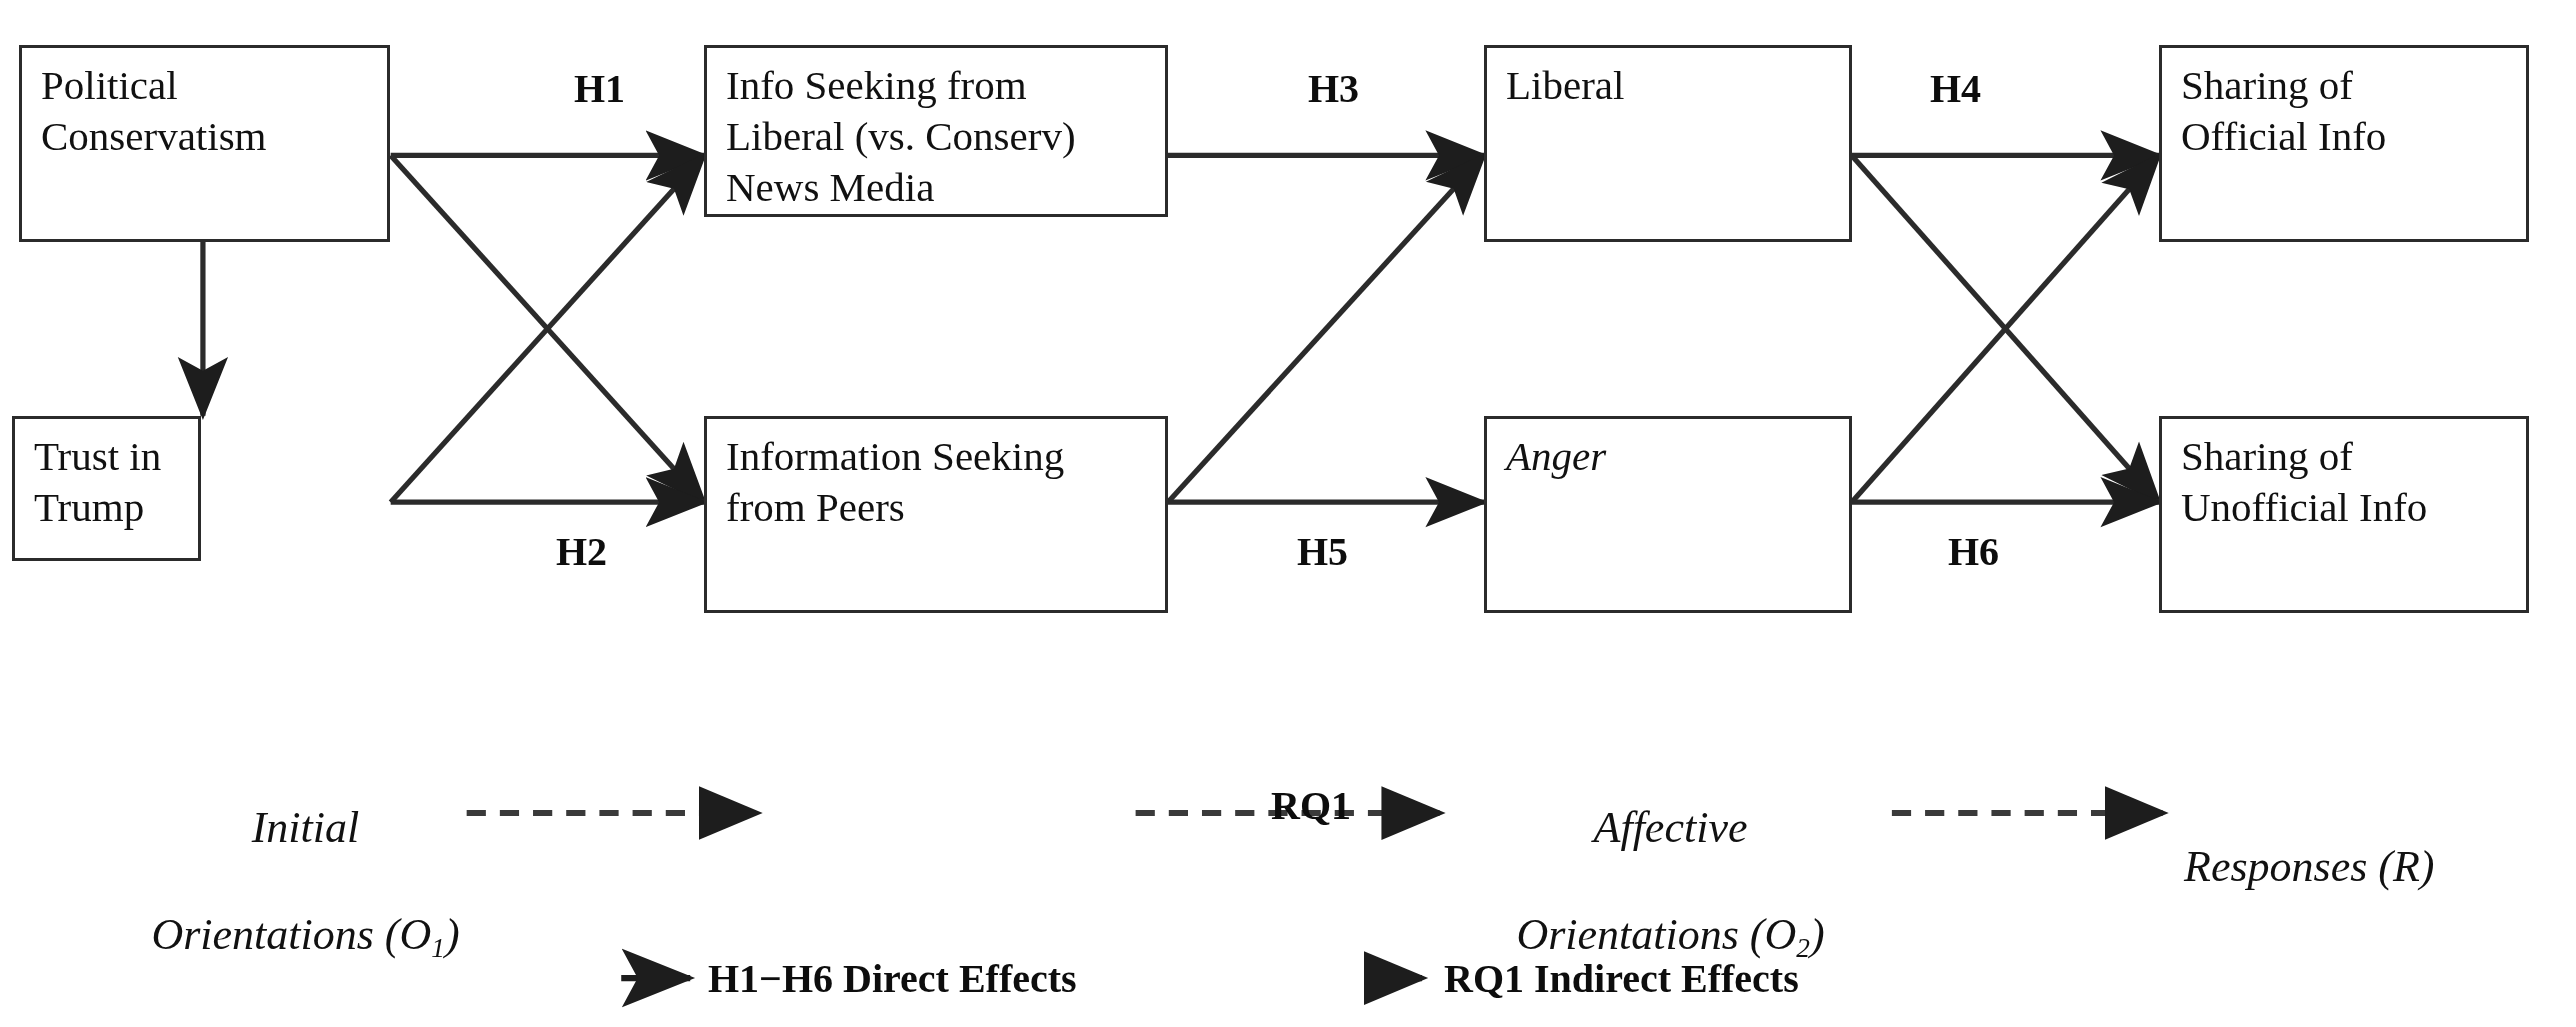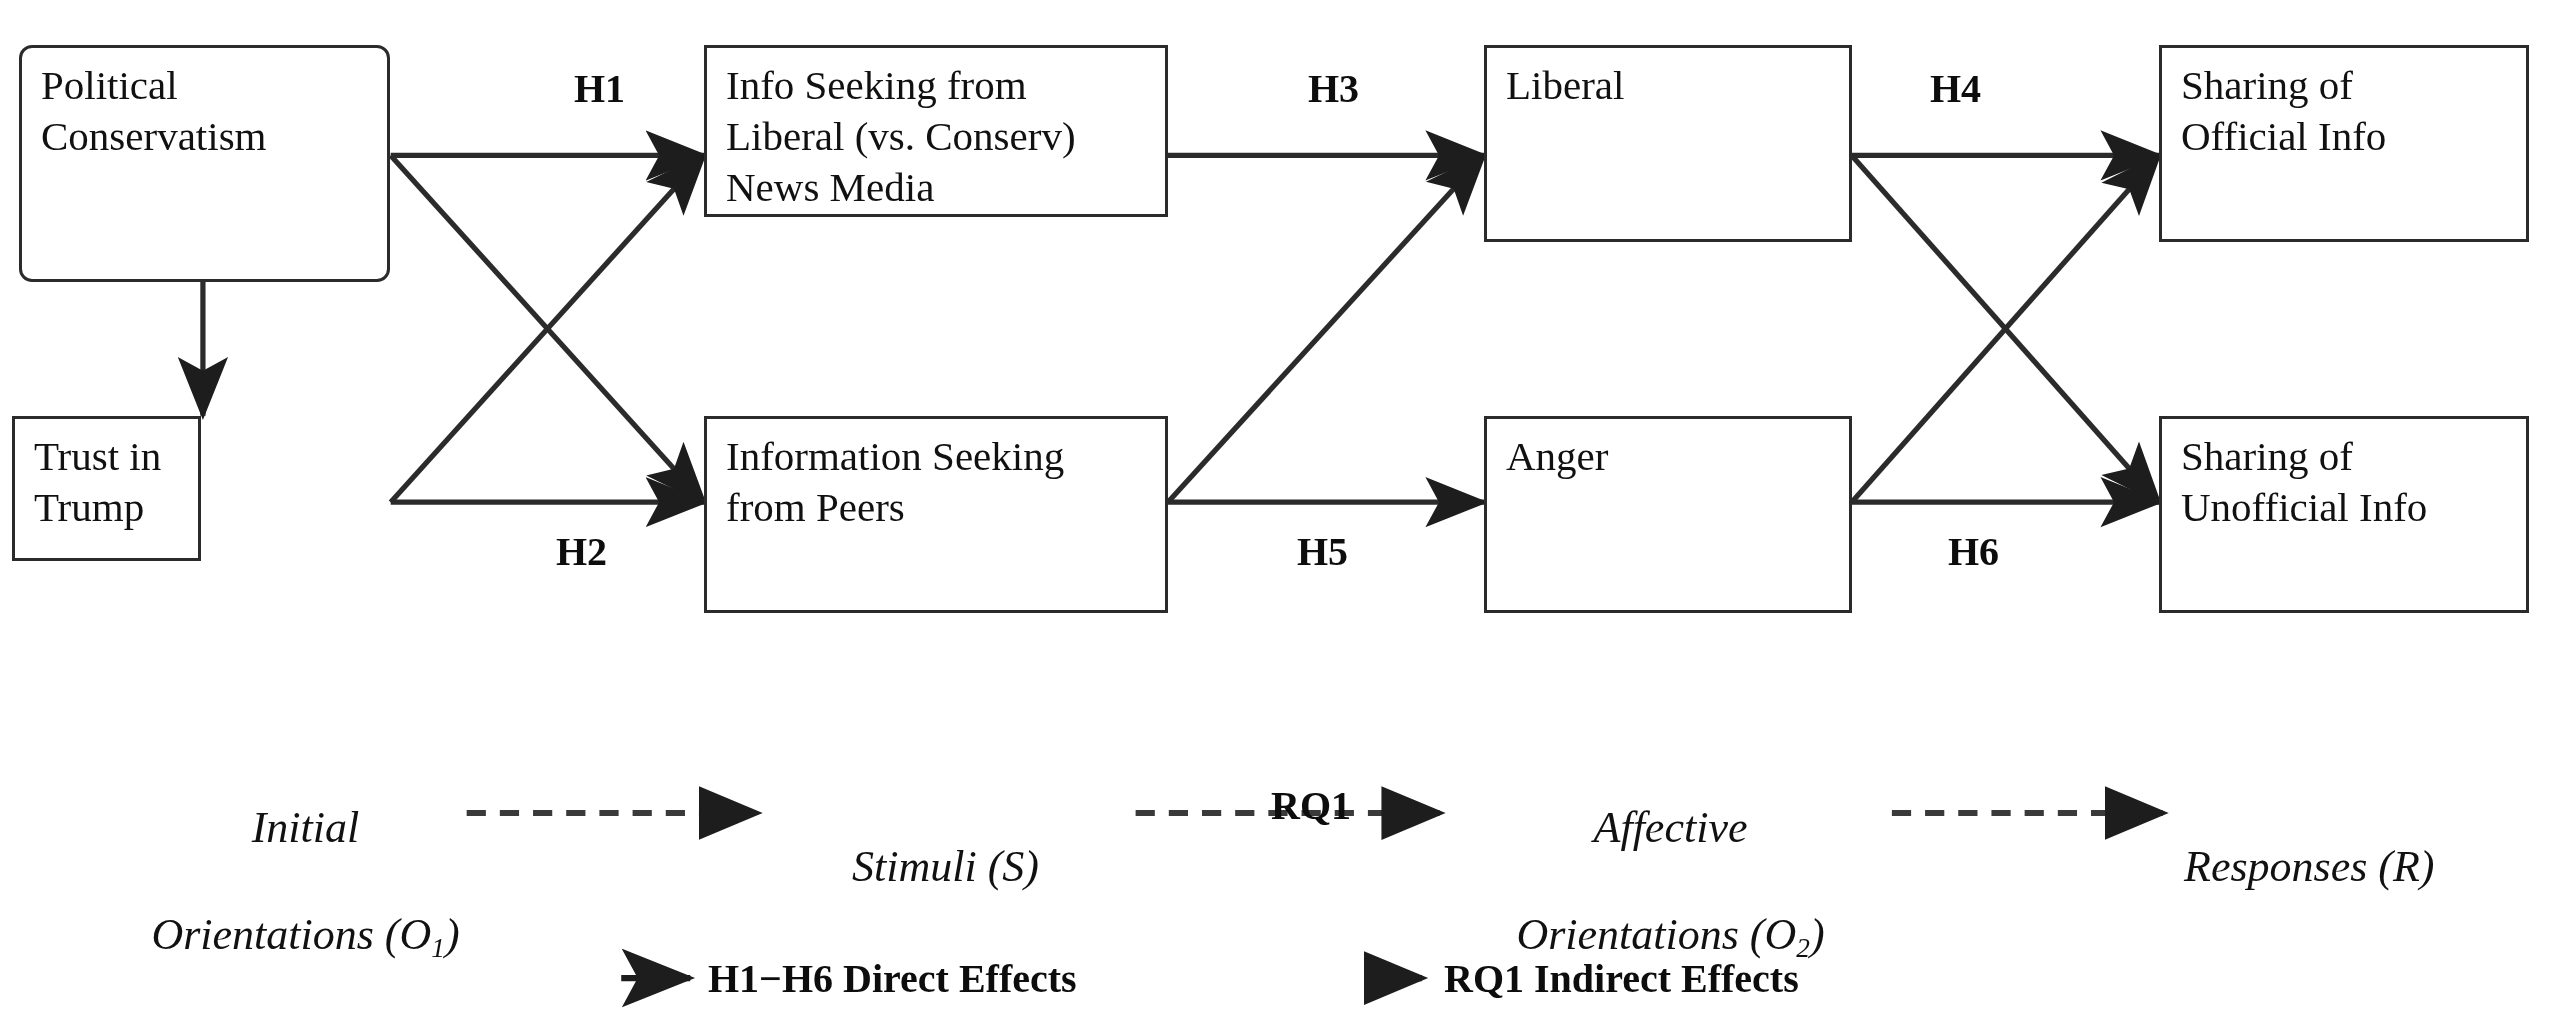--- a/index.html
+++ b/index.html
@@ -123,7 +123,7 @@
     </g>
   </svg>
 
-  <div class="node-box" style="left:19px; top:45px; width:371px; height:237px;border-radius:13px;">Political
+  <div class="node-box" style="left:19px; top:45px; width:371px; height:197px;">Political
 Conservatism</div>
 
   <div class="node-box" style="left:12px; top:416px; width:189px; height:145px;">Trust in

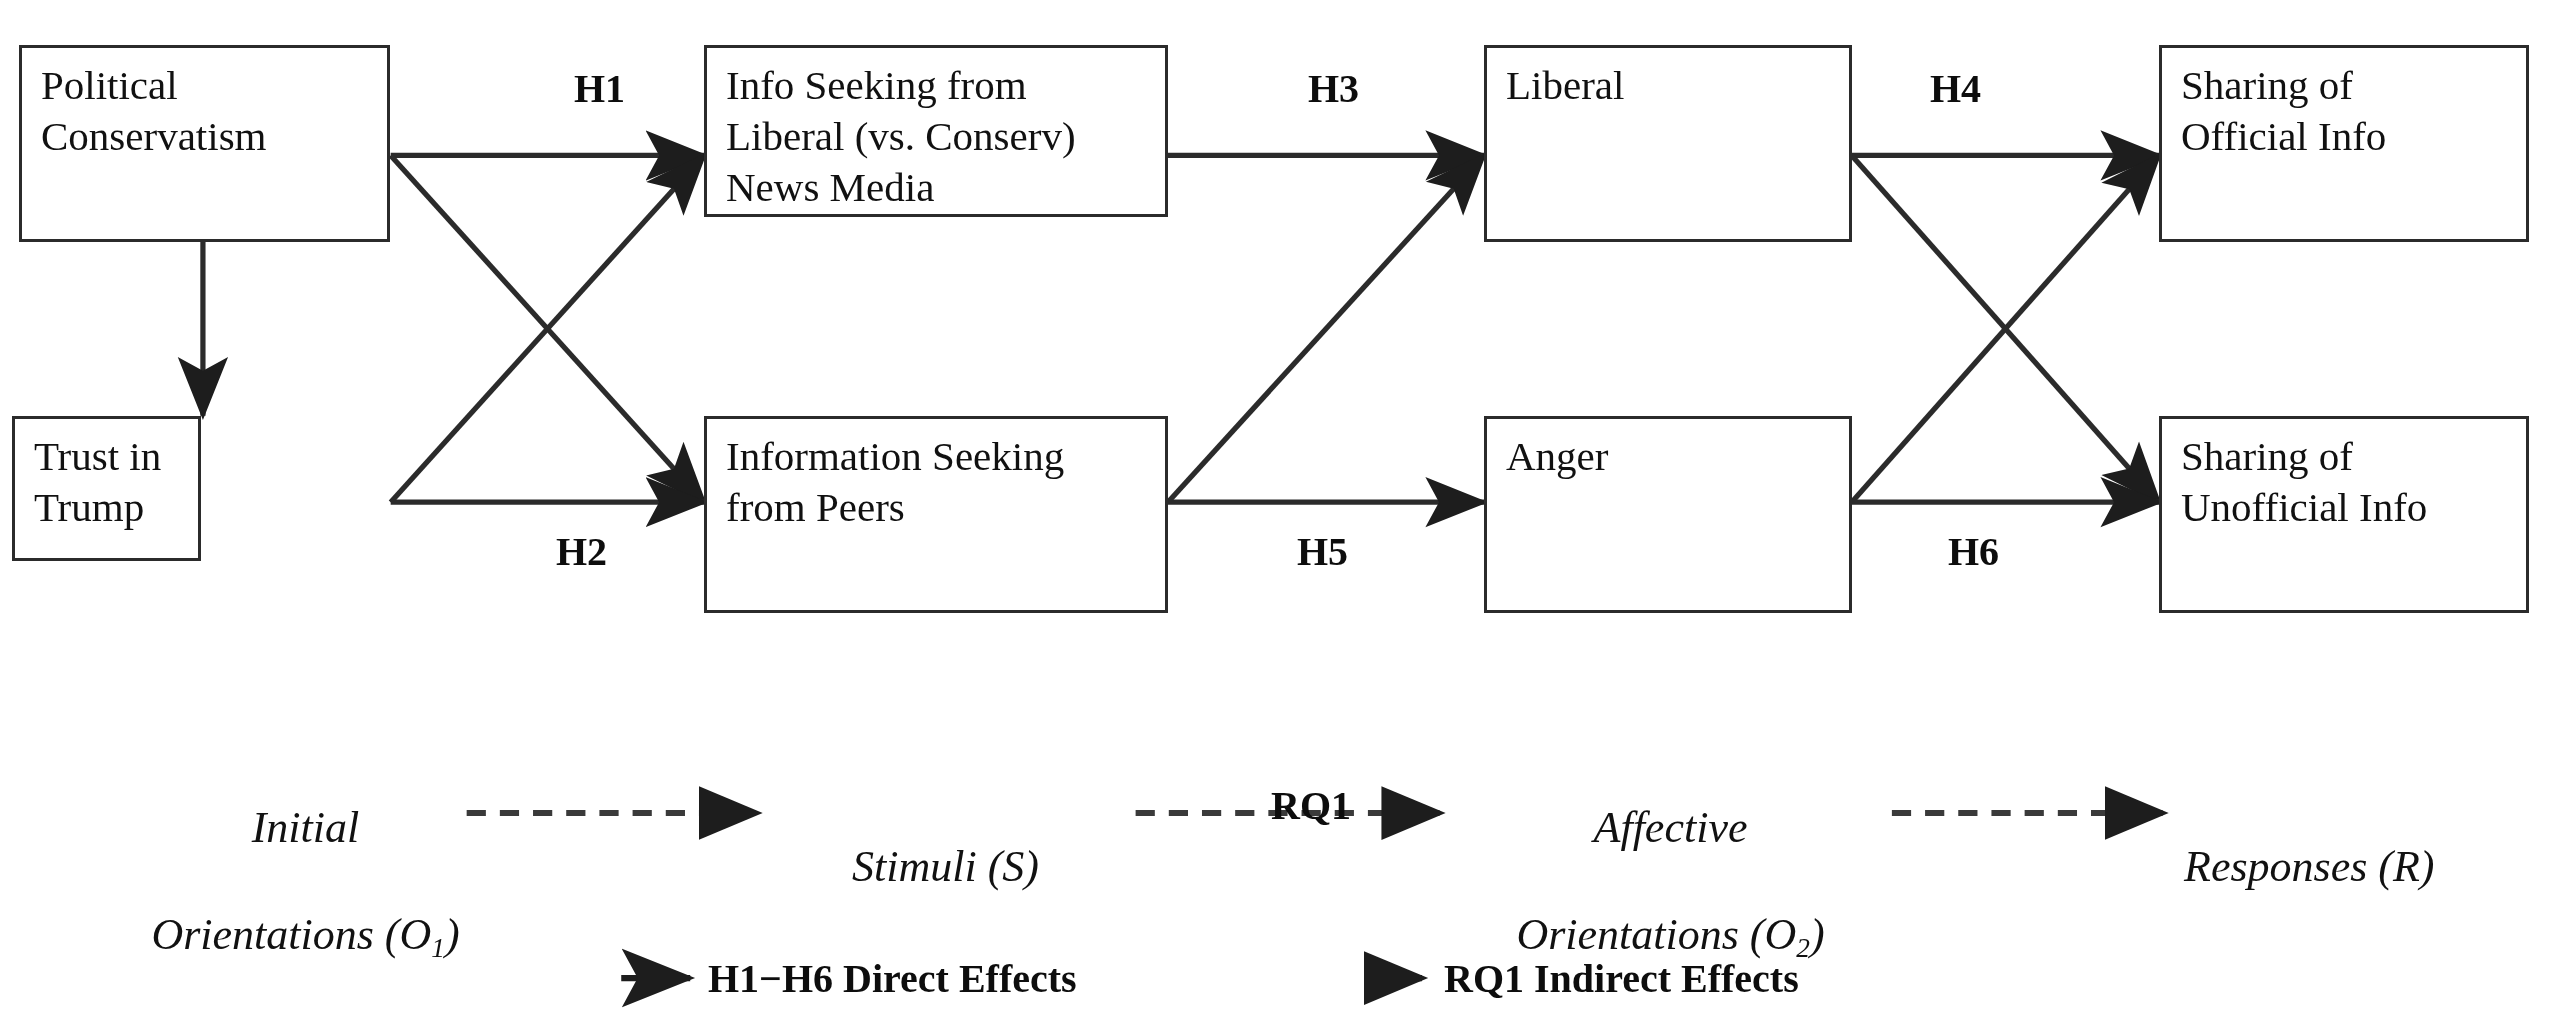--- a/index.html
+++ b/index.html
@@ -138,7 +138,7 @@
 
   <div class="node-box" style="left:1484px; top:45px; width:368px; height:197px;">Liberal</div>
 
-  <div class="node-box" style="left:1484px; top:416px; width:368px; height:197px;">Anger</div>
+  <div class="node-box" style="left:1484px; top:416px; width:368px; height:197px;font-style:italic;">Anger</div>
 
   <div class="node-box" style="left:2159px; top:45px; width:370px; height:197px;">Sharing of
 Official Info</div>

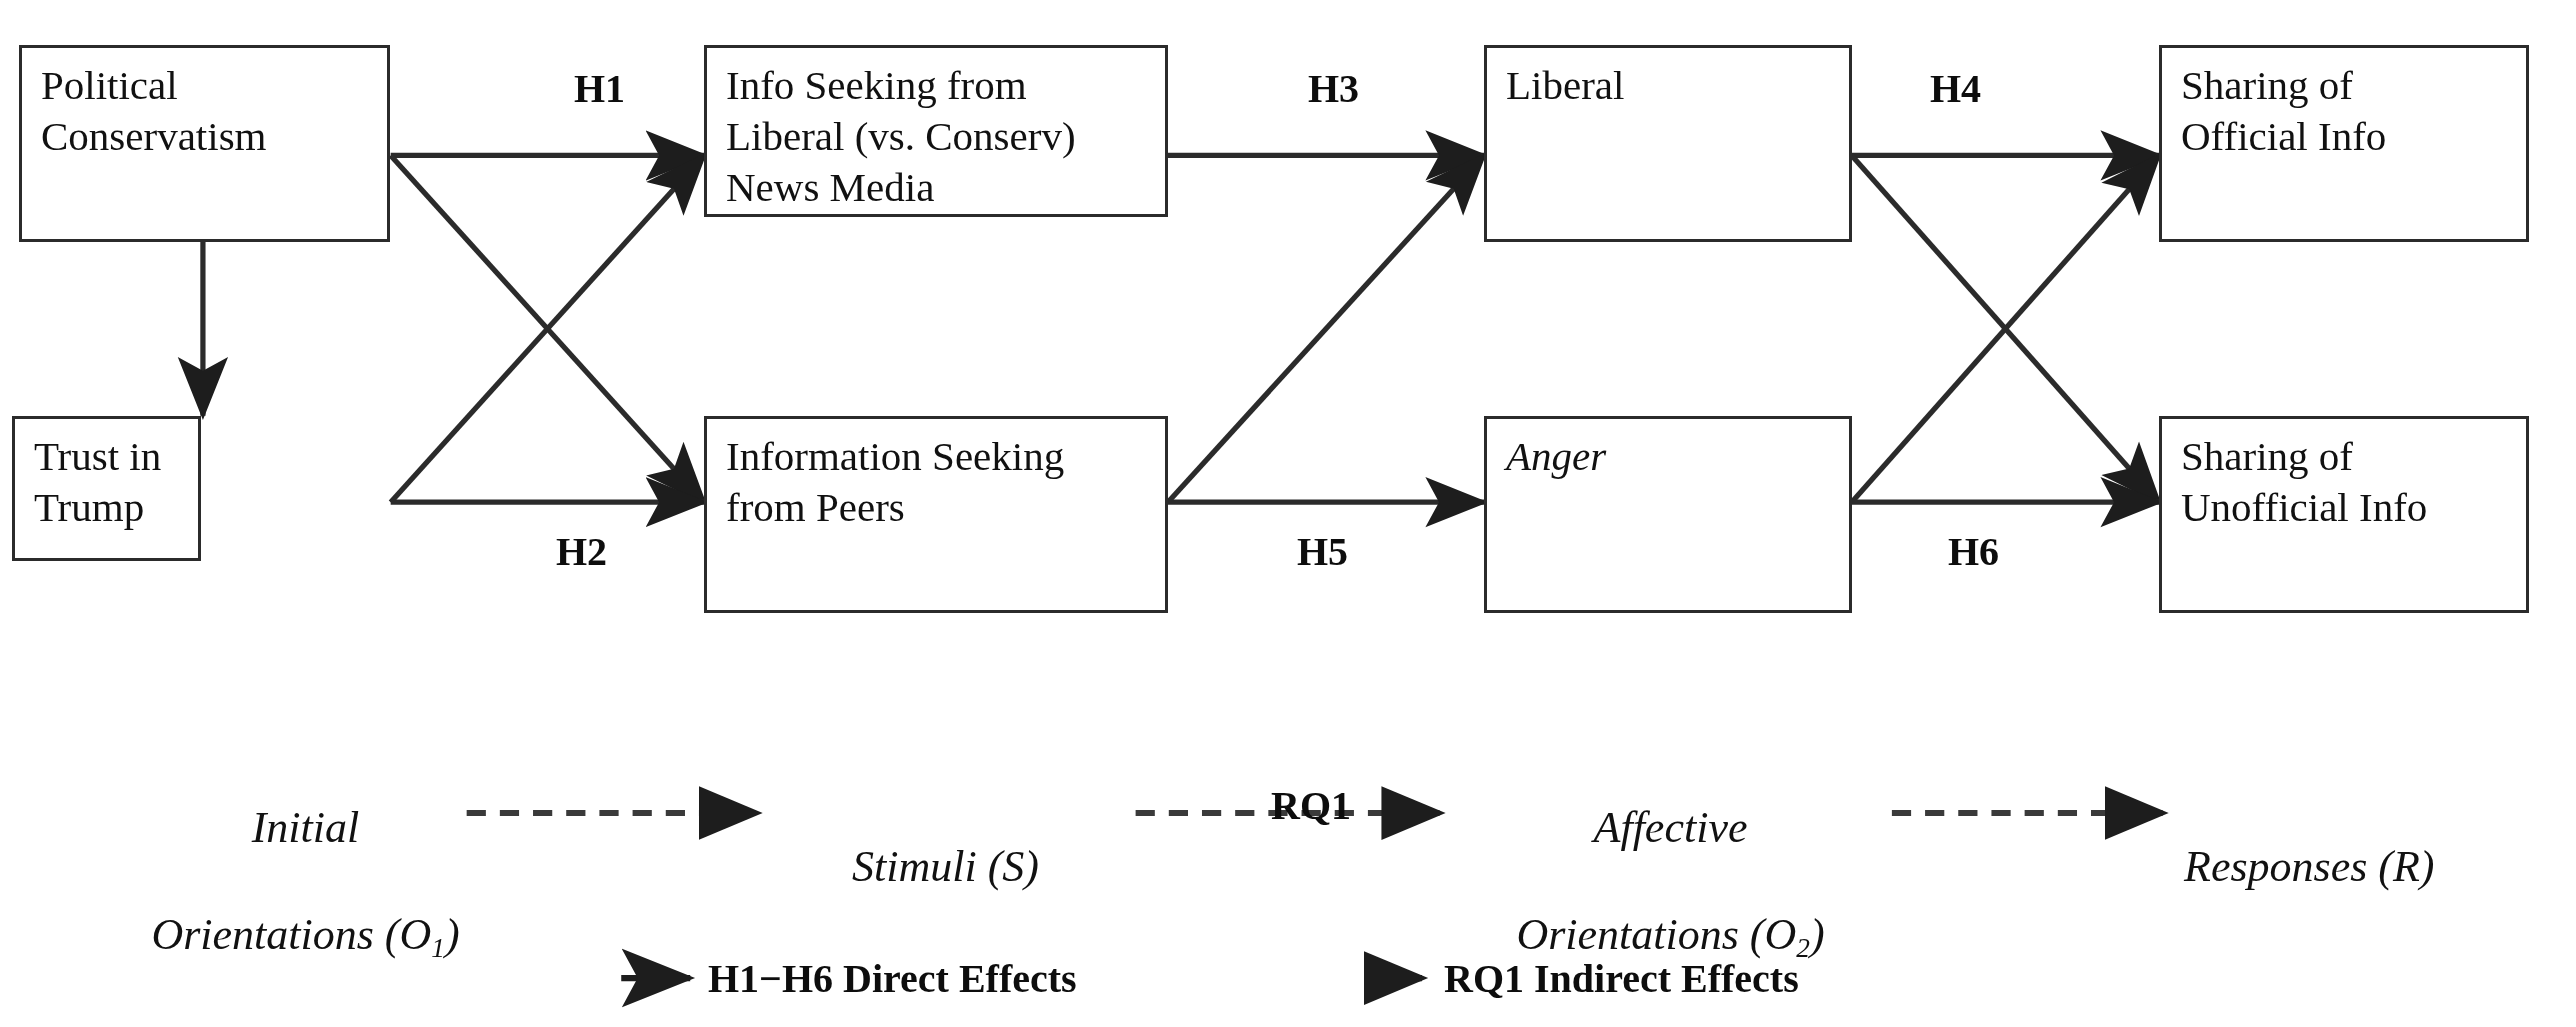--- a/index.html
+++ b/index.html
@@ -158,9 +158,6 @@
     <span>Orientations (O</span><sub>1</sub><span>)</span>
   </div>
 
-  <div class="stage-label" style="left:771px; top:786px; width:349px;">
-    <span>Stimuli (S</span><span>)</span>
-  </div>
 
   <div class="stage-label" style="left:1452px; top:747px; width:437px;">
     <span>Affective</span><br>

